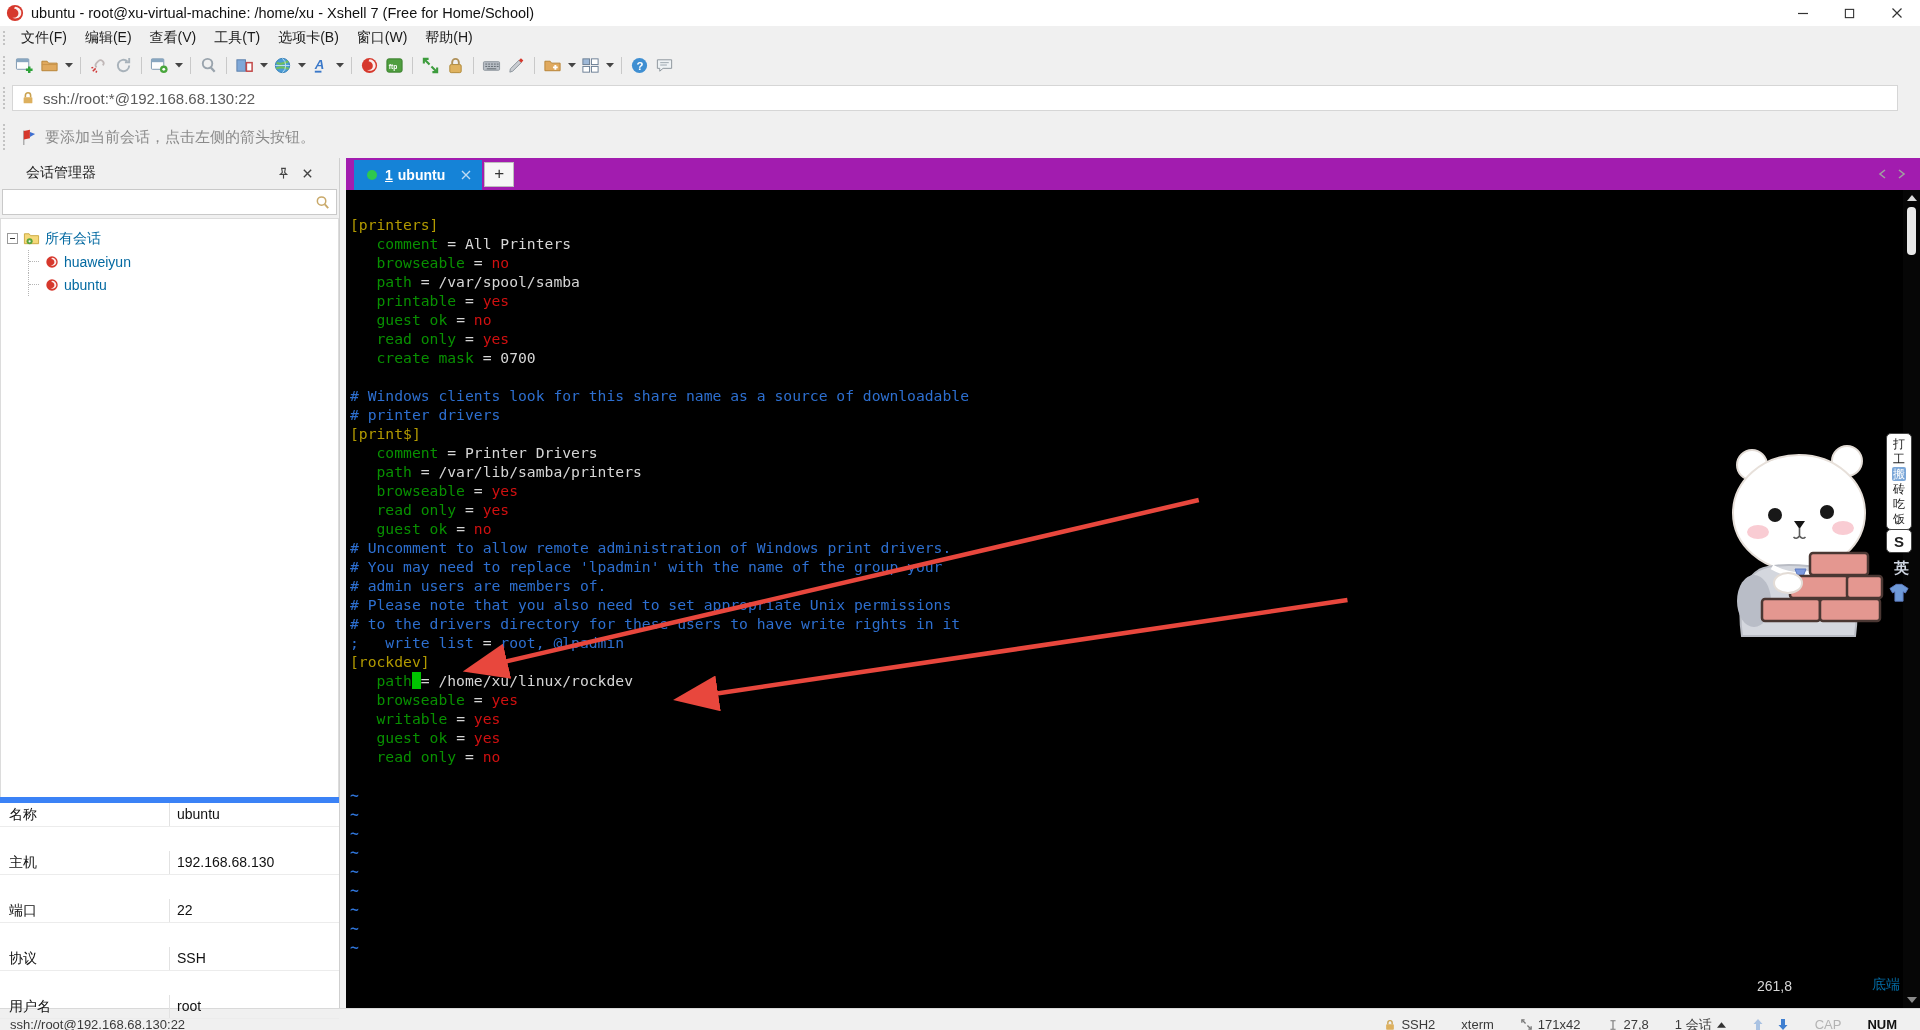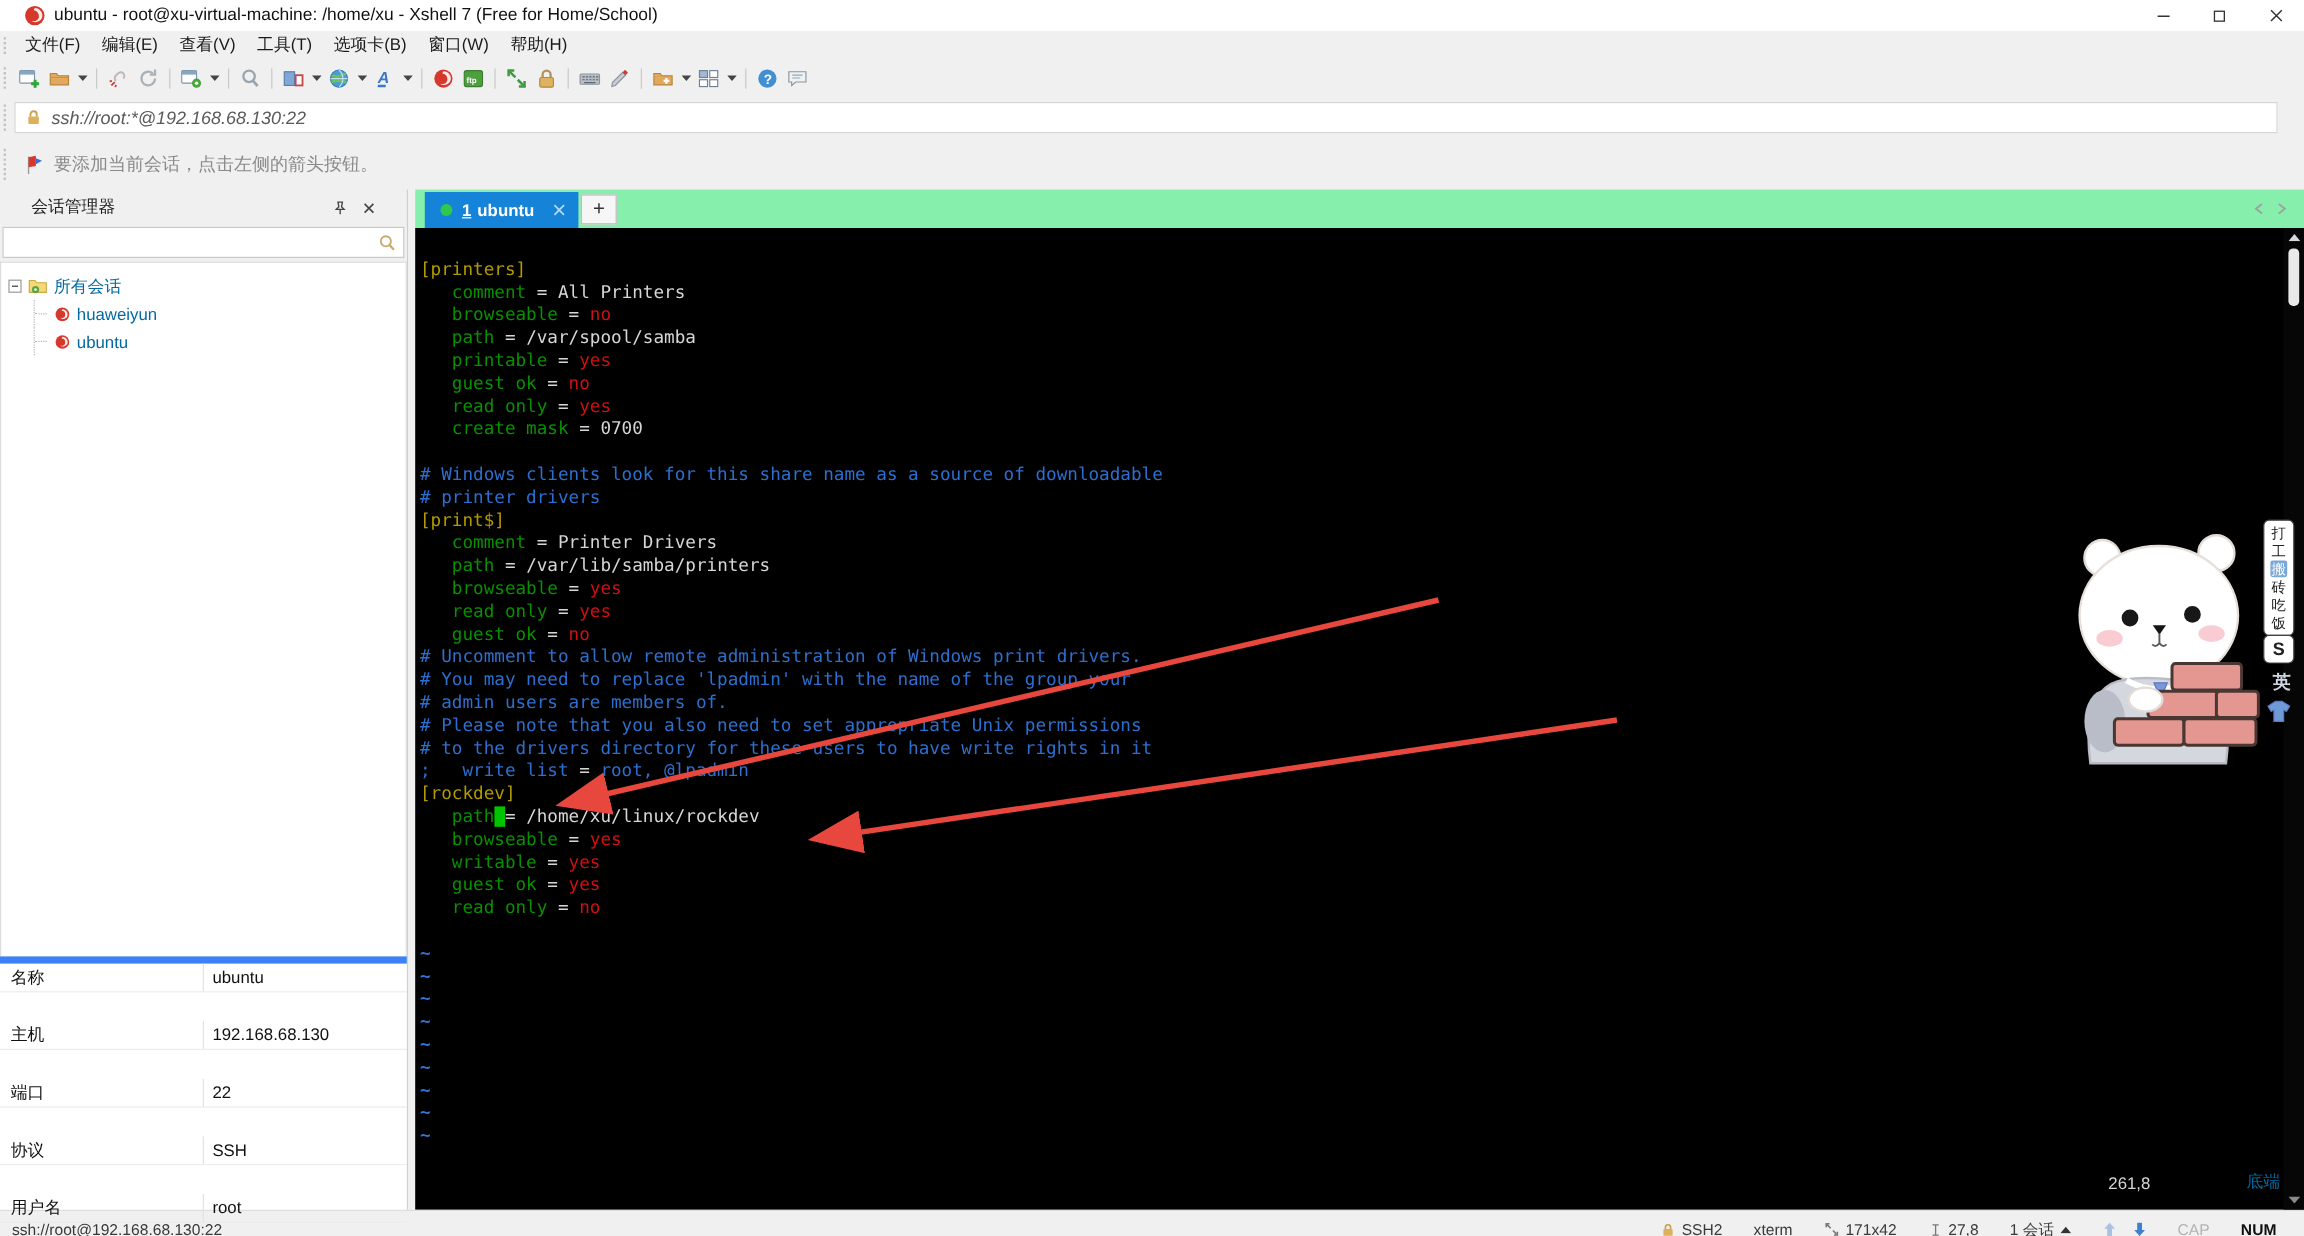--- a/index.html
+++ b/index.html
@@ -8,7 +8,7 @@
   svg{display:block;}
 
   
-  .titlebar{height:26px;background:#fff;display:flex;align-items:center;padding-left:20px;}
+  .titlebar{height:26px;background:#fff;display:flex;align-items:center;padding-left:6px;}
   .titlebar .logo{width:18px;height:18px;margin-right:7px;}
   .title-text{font-size:14.5px;color:#111;}
   .win-controls{margin-left:auto;display:flex;height:100%;}

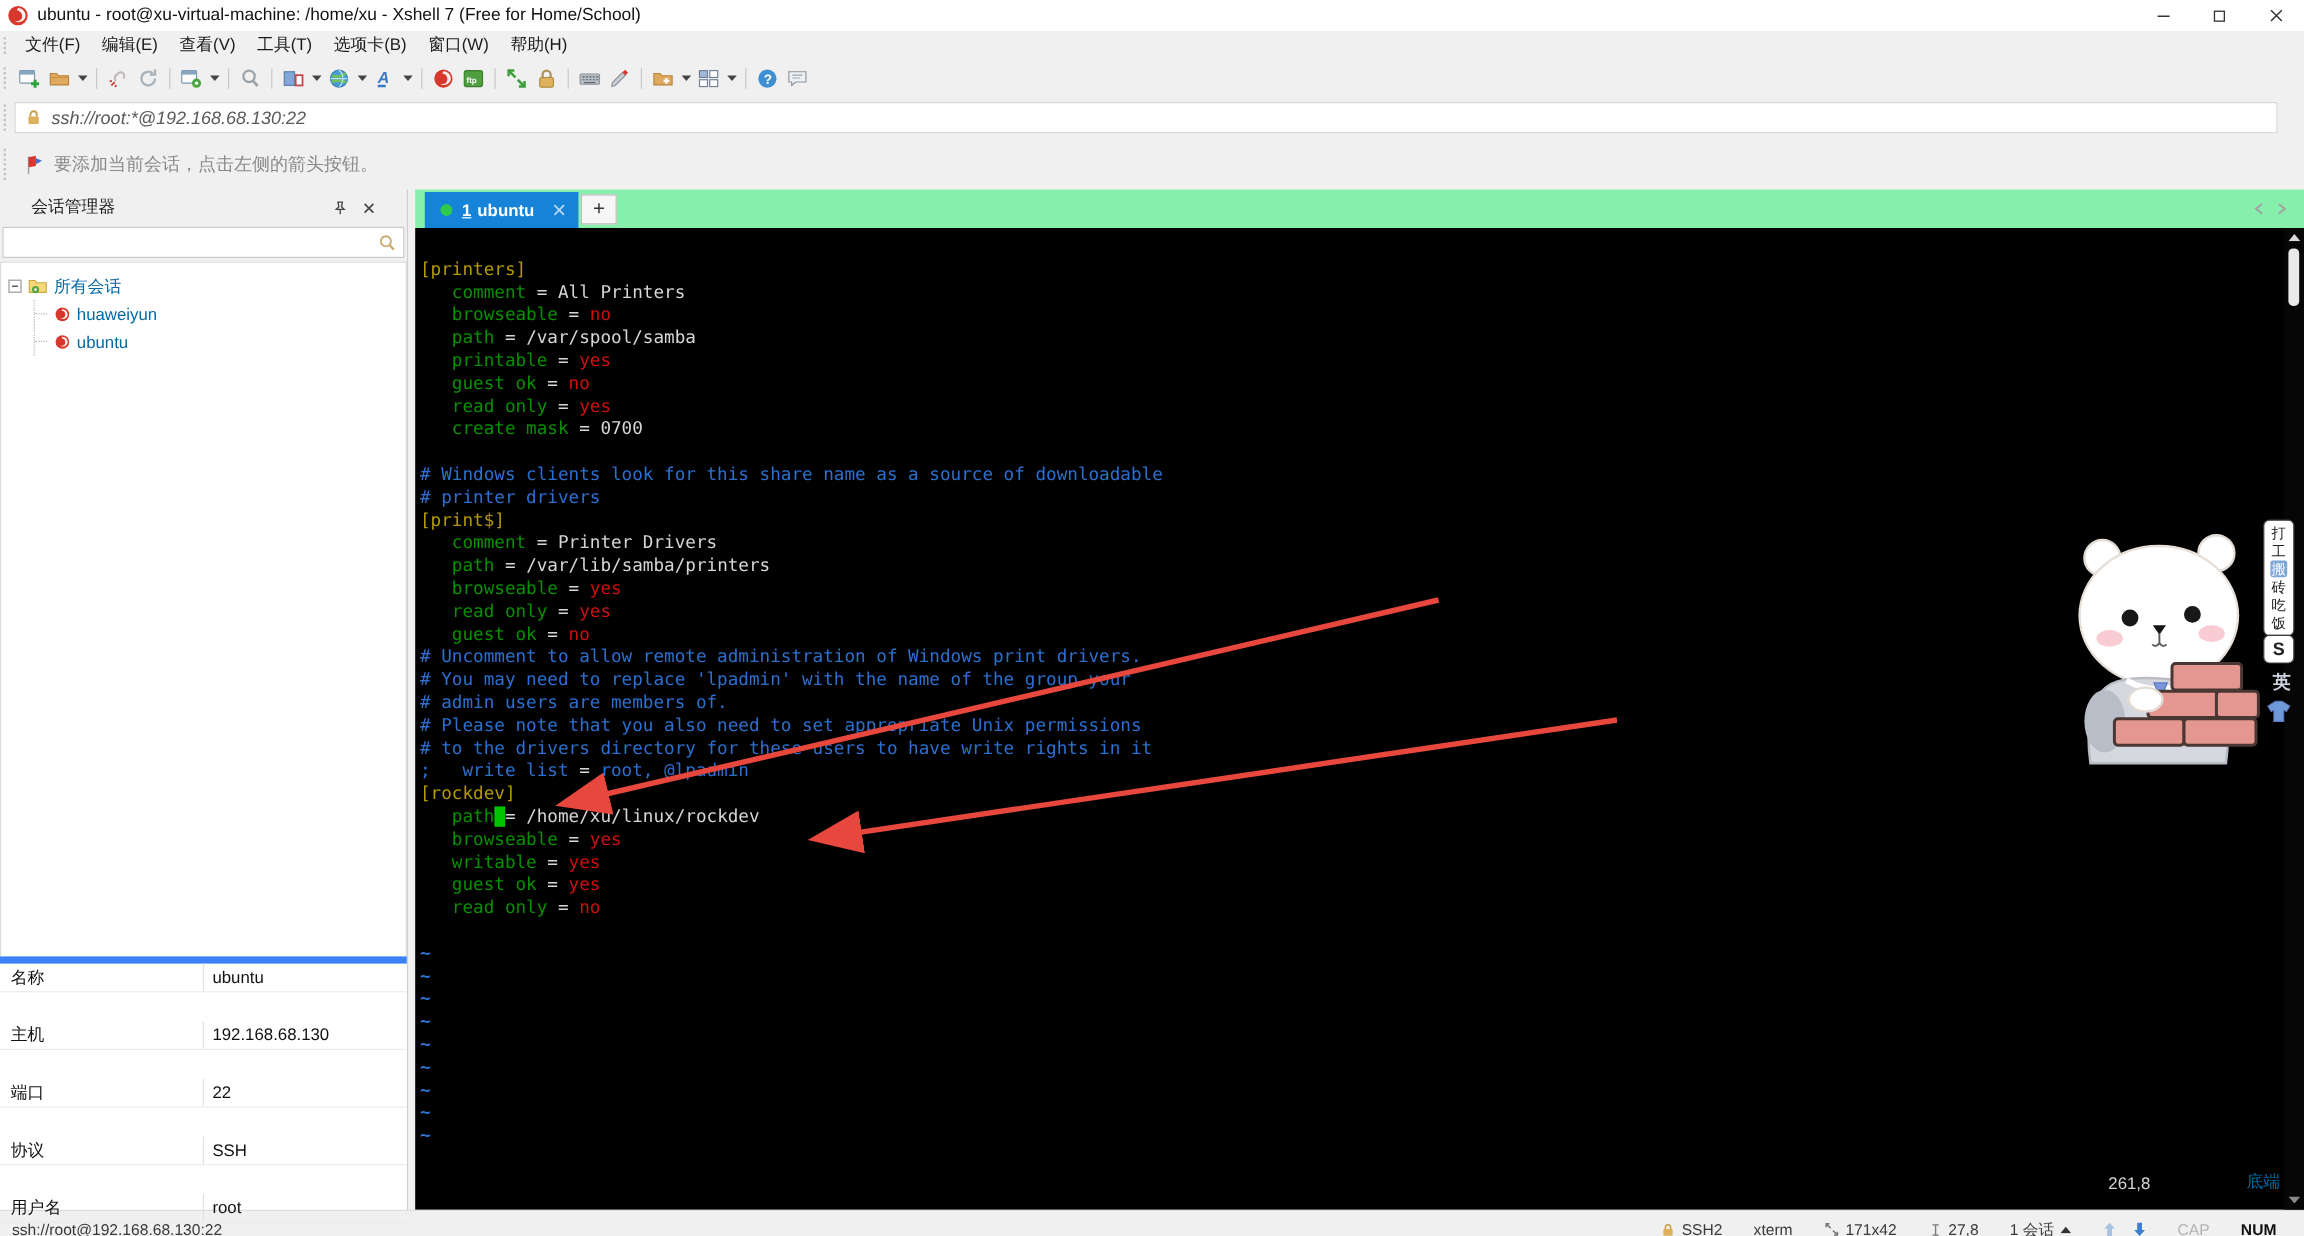--- a/index.html
+++ b/index.html
@@ -24,7 +24,7 @@
   .tb-icon svg{width:19px;height:19px;}
   .tb-dd{width:13px;height:24px;display:flex;align-items:center;justify-content:center;}
   .tb-sep{width:1px;height:17px;background:#c9c9c9;margin:0 5px;}
-  .addressbar{height:36px;padding-right:22px;font-style:italic;}
+  .addressbar{height:36px;padding-right:22px;}
   .address-input{flex:1;height:26px;background:#fff;border:1px solid #d6d6d6;display:flex;align-items:center;padding:0 8px;gap:8px;color:#5a5a5a;font-size:15px;}
   .infobar{height:42px;color:#8a8a8a;font-size:15px;gap:9px;}
 

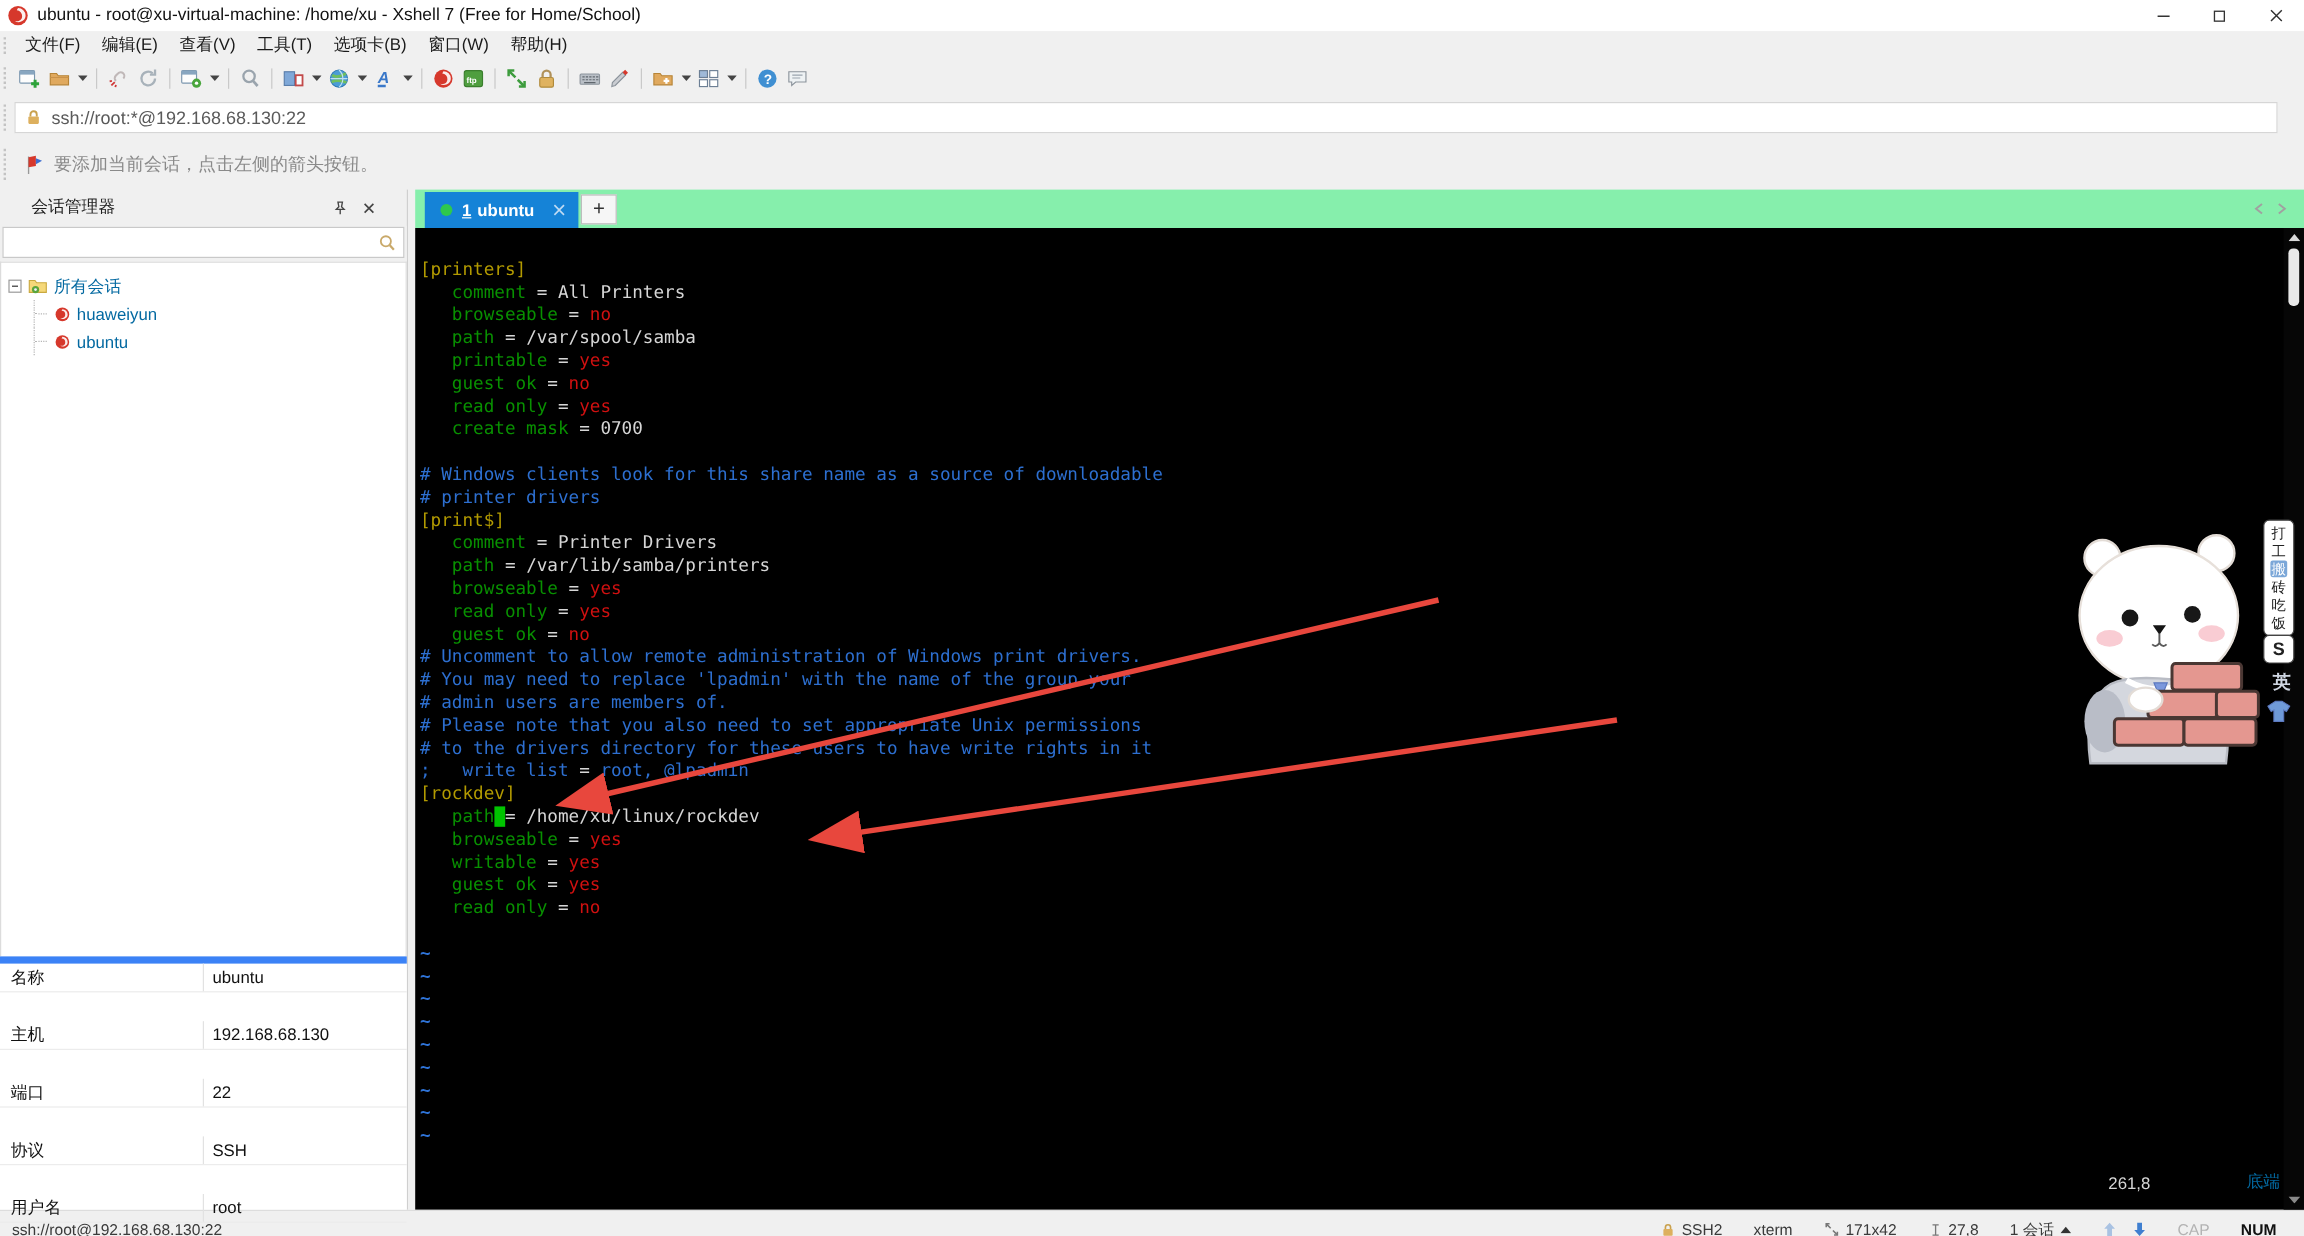--- a/index.html
+++ b/index.html
@@ -51,7 +51,7 @@
 
   
   .content{flex:1;display:flex;flex-direction:column;min-width:0;}
-  .tabbar{height:32px;background:#86efac;display:flex;align-items:flex-end;padding-left:8px;position:relative;text-align:right;}
+  .tabbar{height:32px;background:#a21caf;display:flex;align-items:flex-end;padding-left:8px;position:relative;text-align:right;}
   .tab-active{height:30px;background:#1583d7;color:#fff;display:flex;align-items:center;padding:0 11px 0 13px;gap:8px;font-size:14px;font-weight:bold;}
   .tab-dot{width:10px;height:10px;border-radius:50%;background:#2ec84e;flex:none;}
   .tab-label u{text-decoration:underline;}

